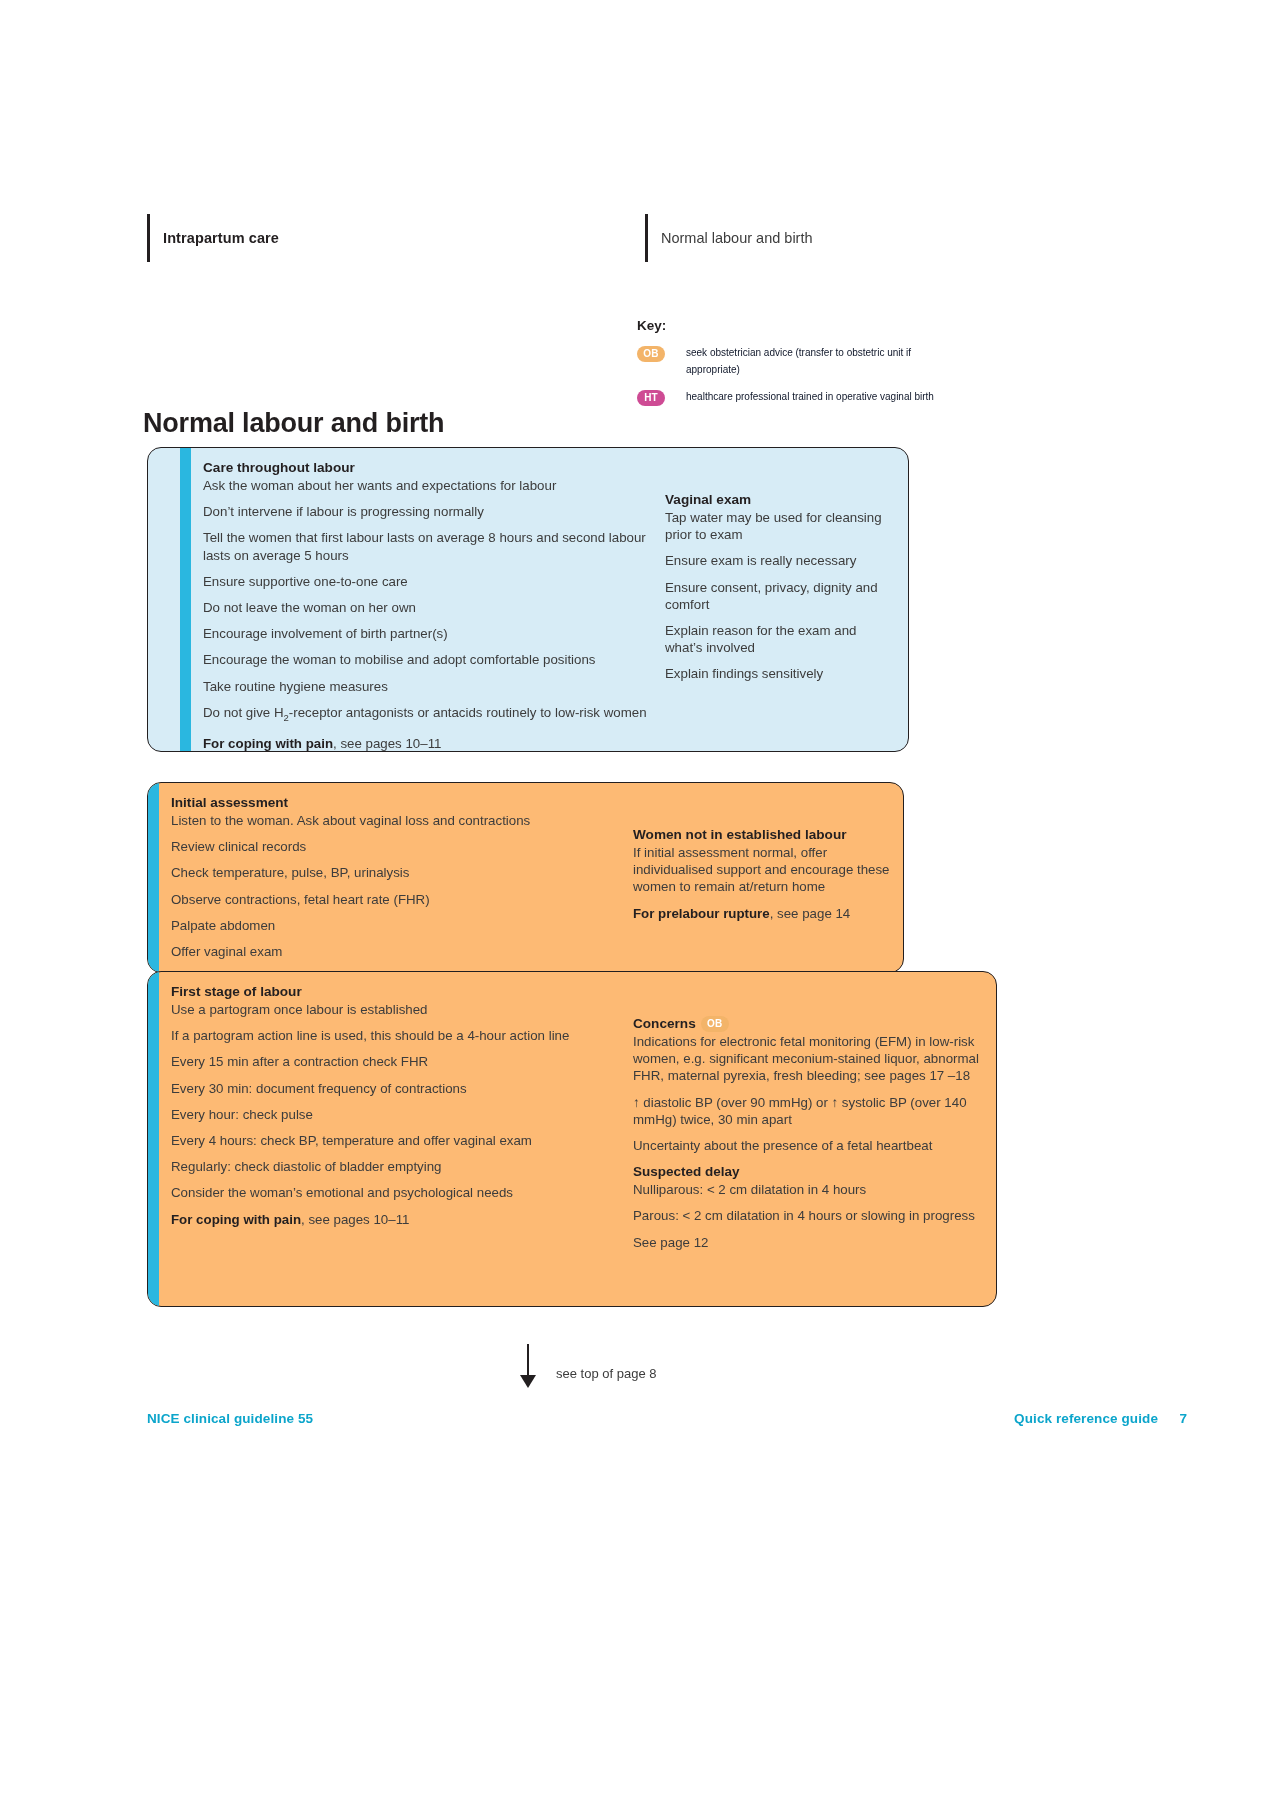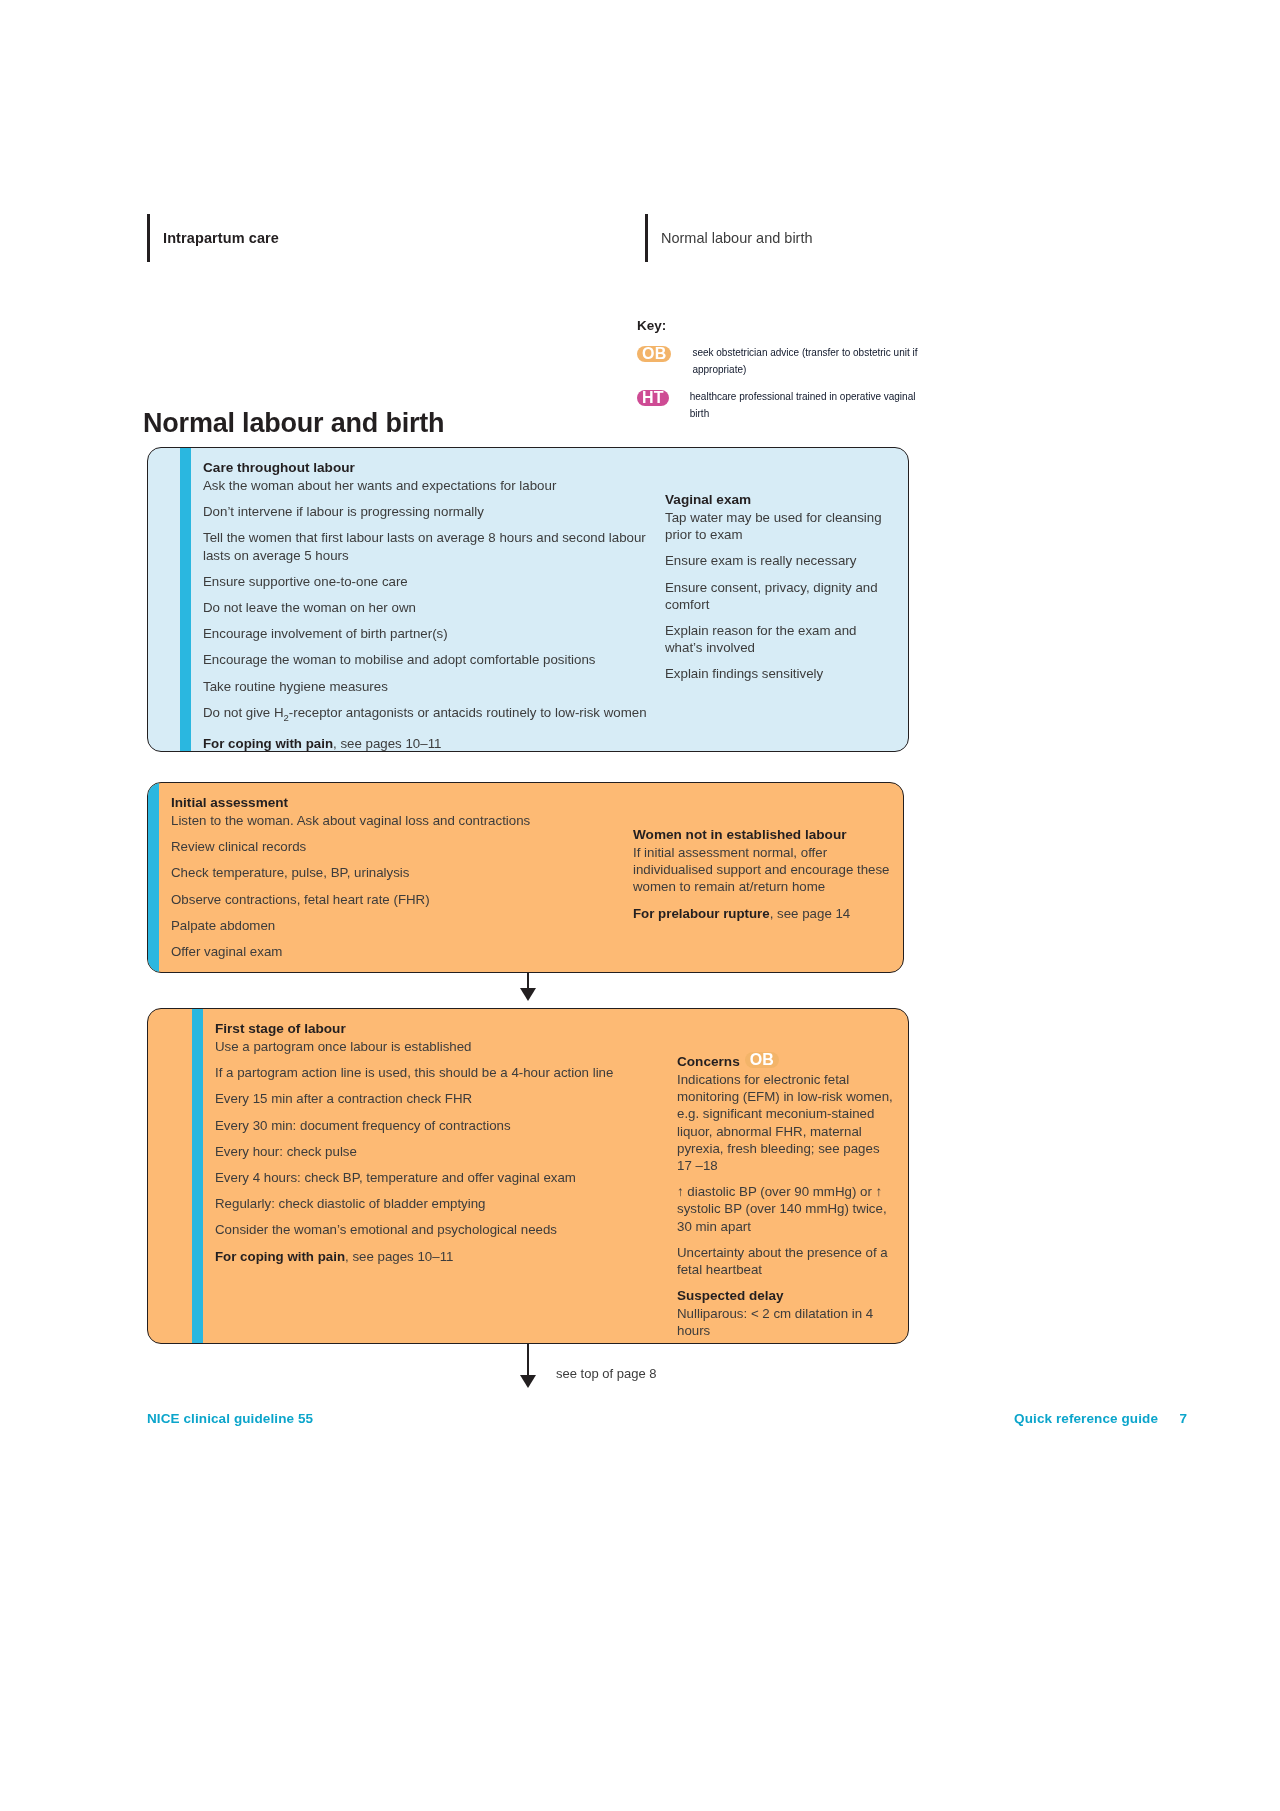--- a/index.html
+++ b/index.html
@@ -72,7 +72,7 @@
     padding: 1px 5px 2px 5px;
     border-radius: 9px;
     color: #ffffff;
-    font-size: 16px;
+    font-size: 10px;
     font-weight: bold;
     text-align: center;
     letter-spacing: .2px;

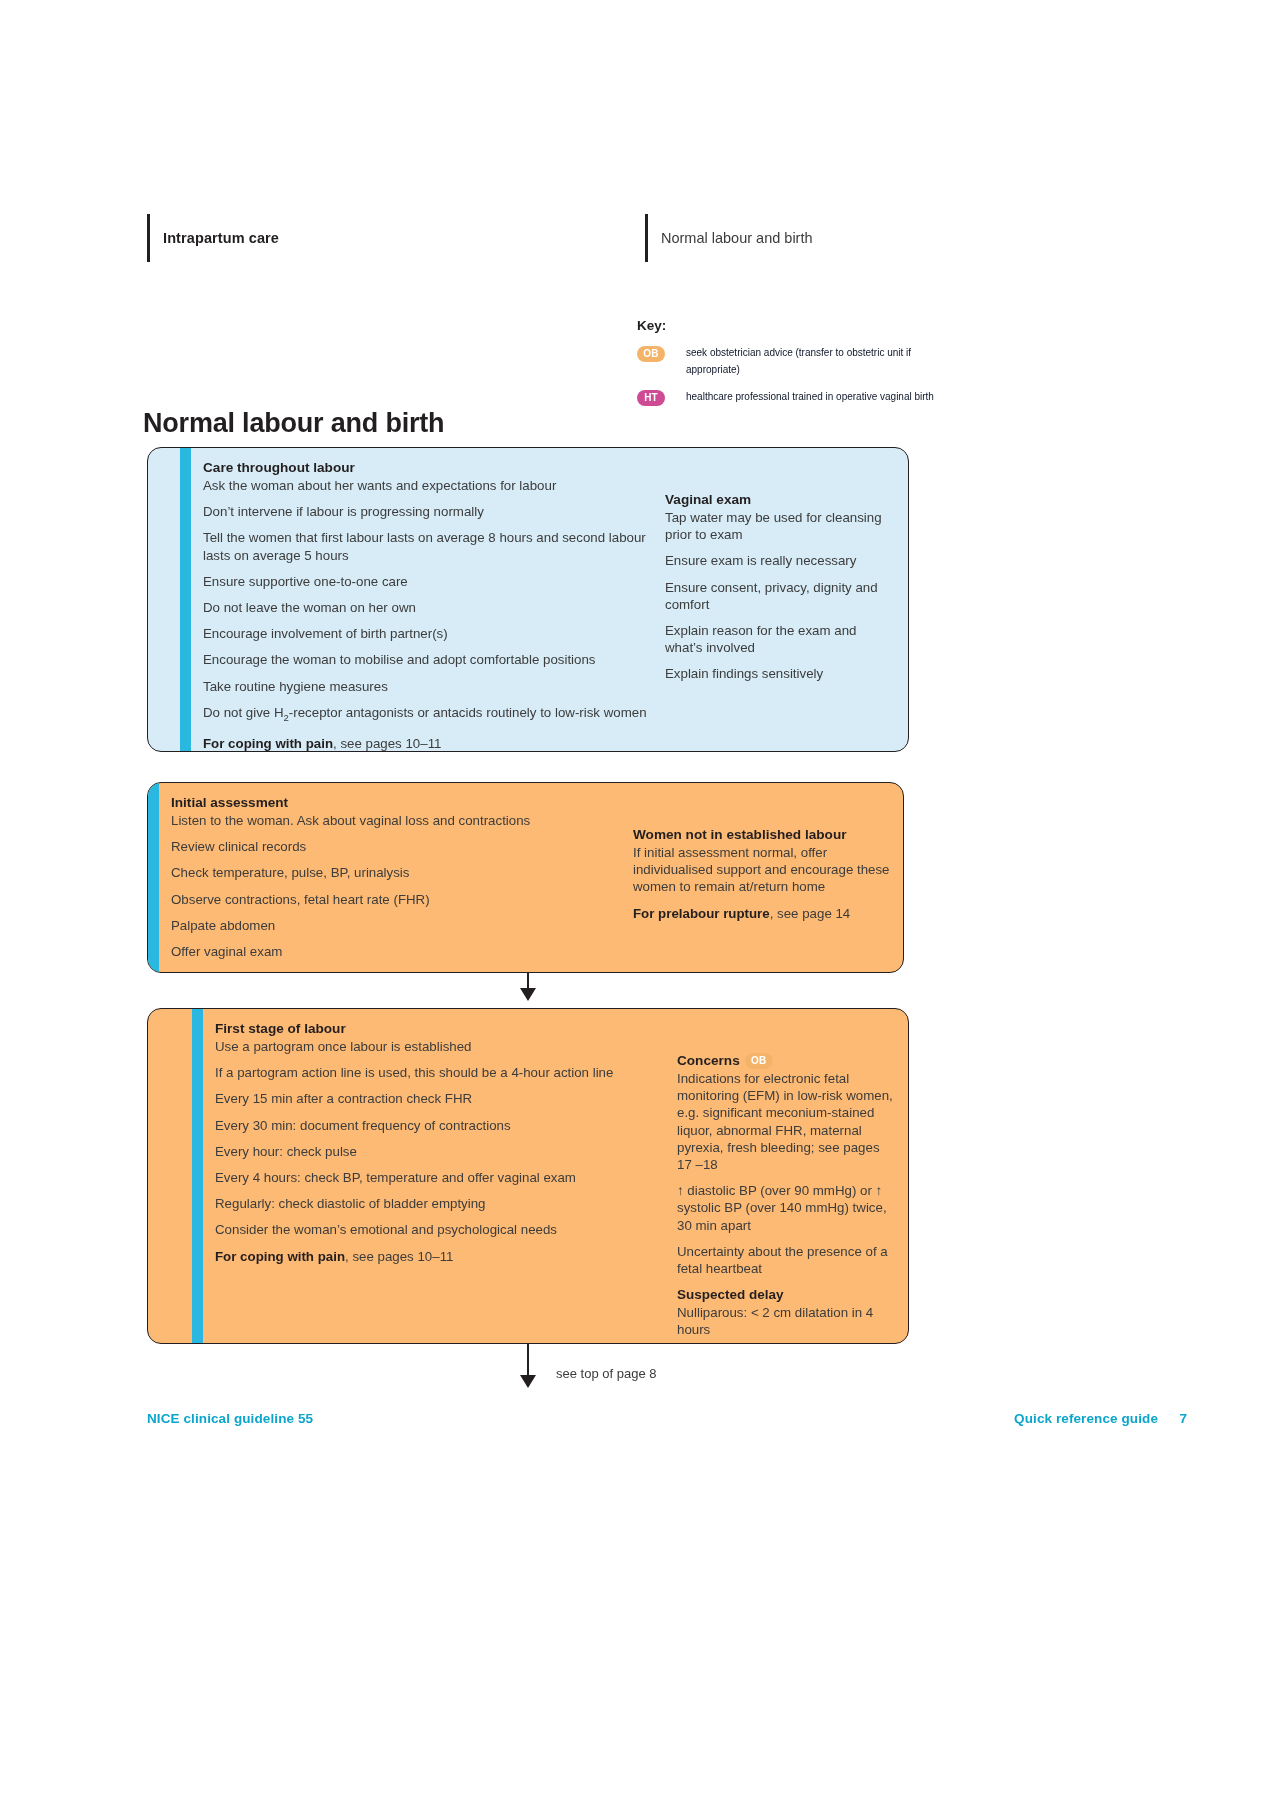--- a/index.html
+++ b/index.html
@@ -149,7 +149,7 @@
   
   #box-care      { left: 147px; top: 447px;  width: 762px; height: 305px; }
   #box-initial   { left: 147px; top: 782px;  width: 757px; height: 191px; }
-  #box-firststage{ left: 147px; top: 1008px; width: 762px; height: 336px; padding-left: 44px; }
+  #box-firststage{ left: 147px; top: 971px; width: 850px; height: 336px; }
 
   
   .connector {

